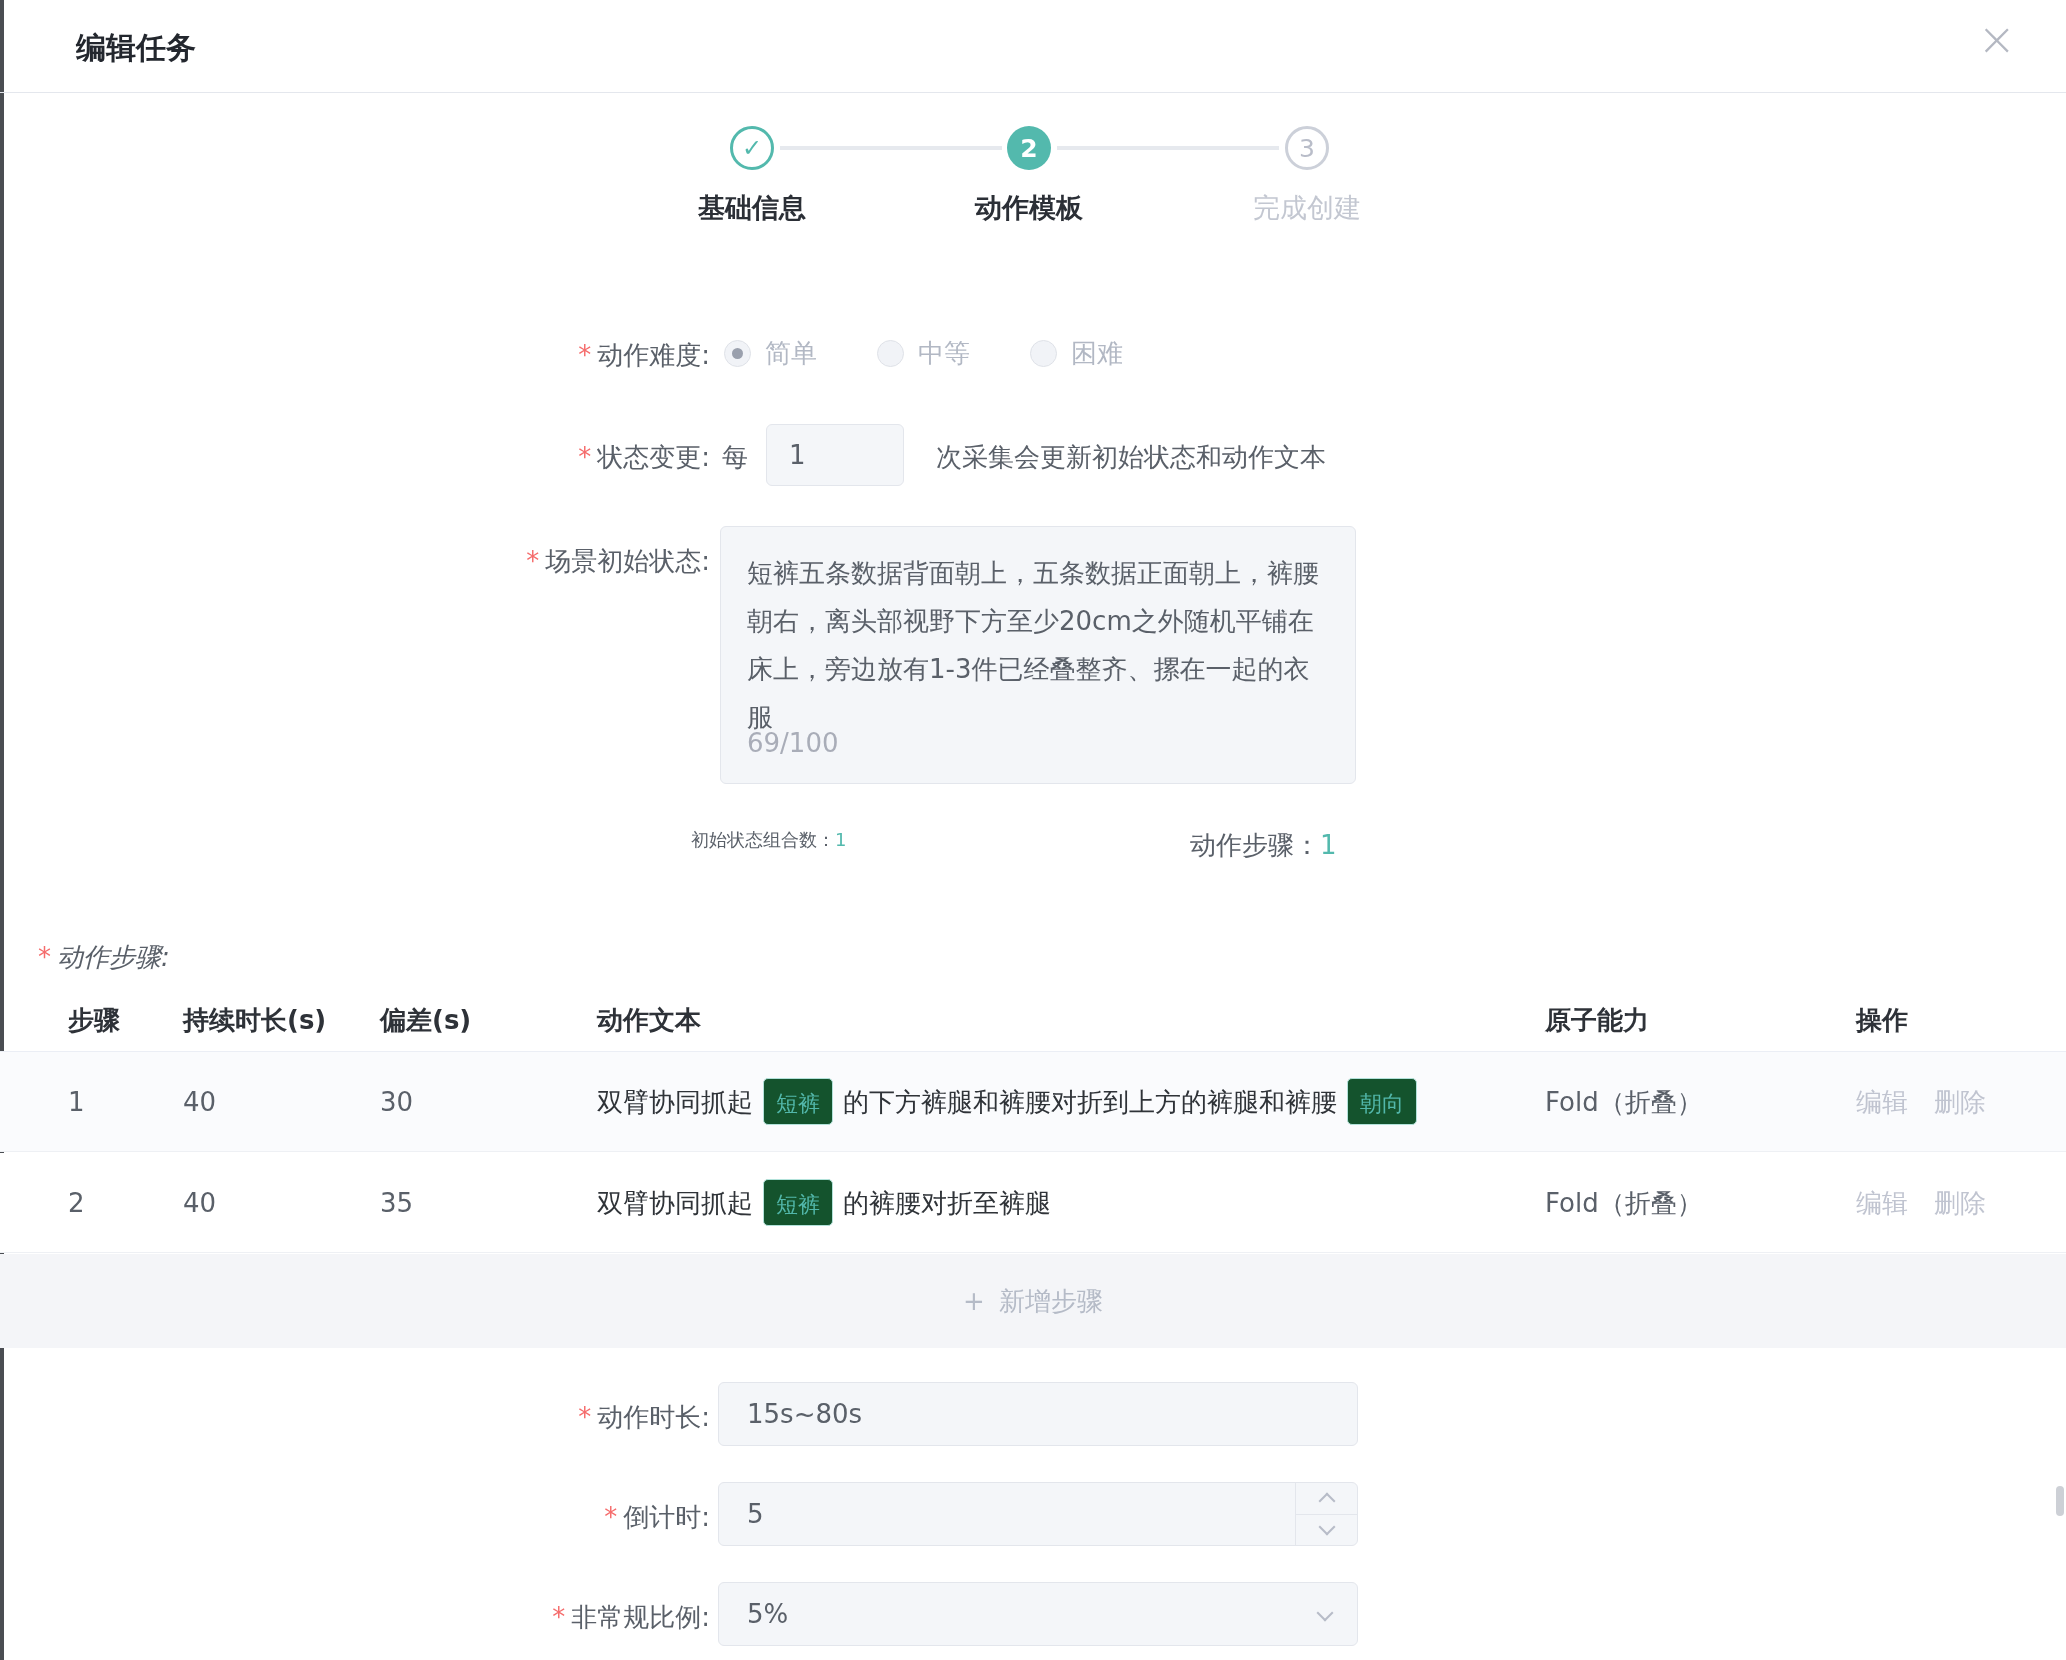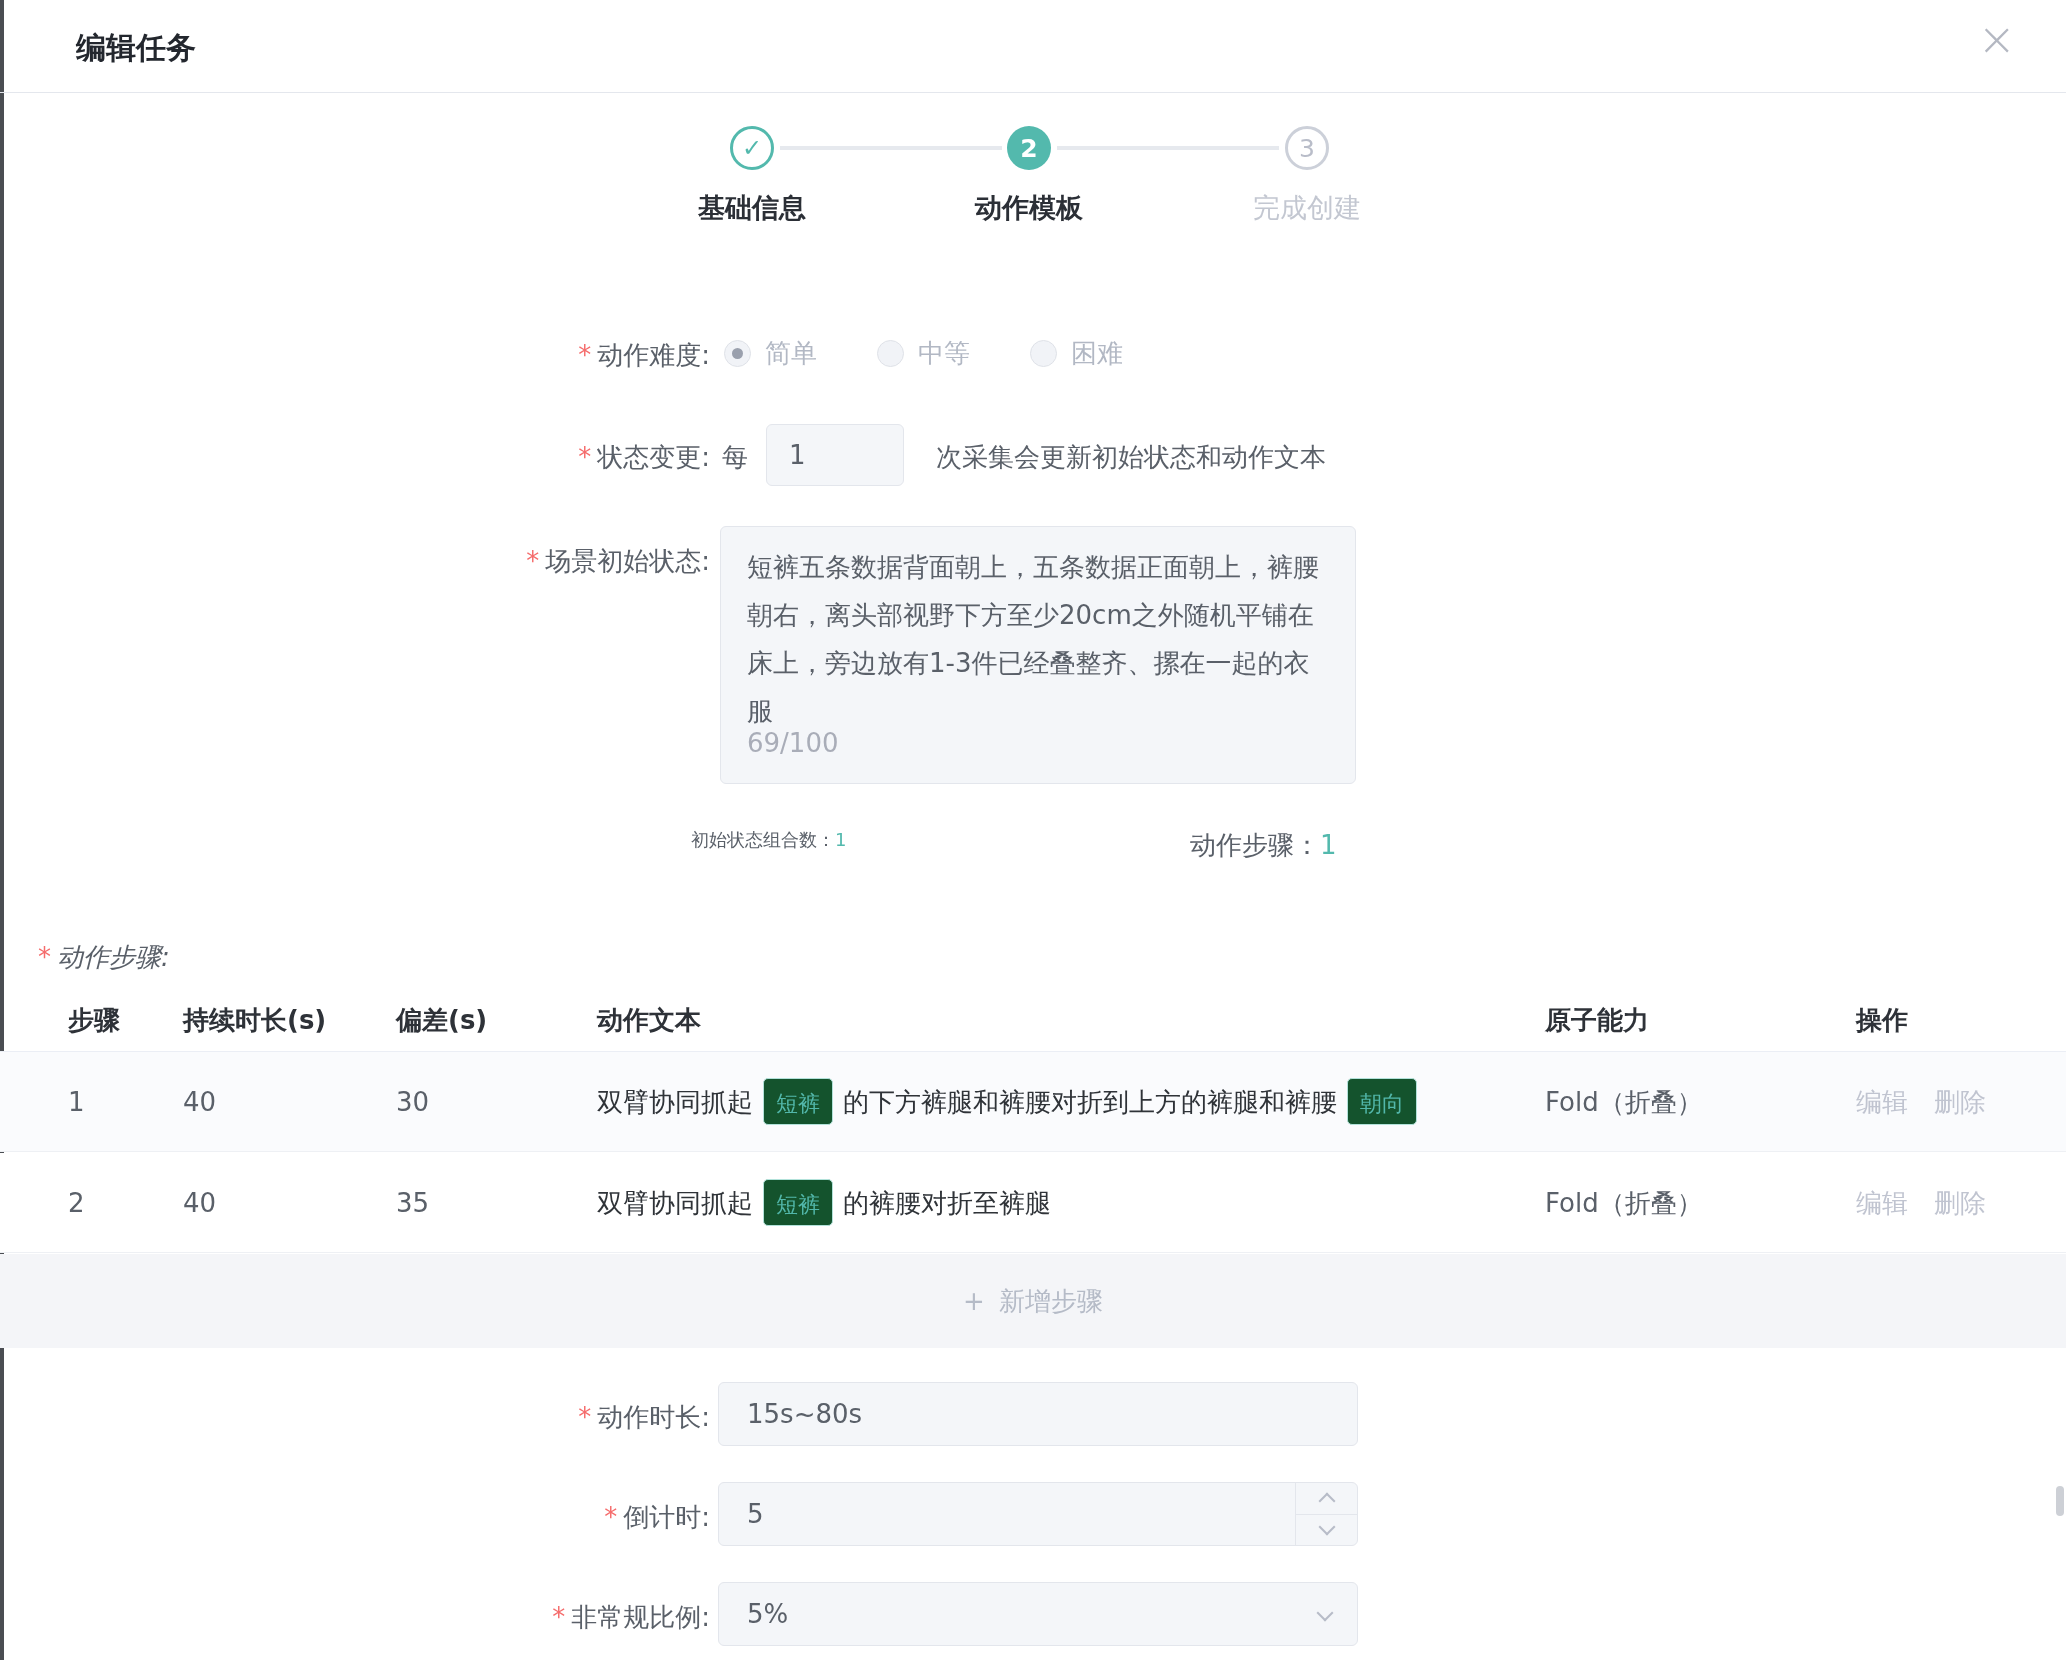--- a/index.html
+++ b/index.html
@@ -53,7 +53,7 @@
   .radio-dot { width: 11px; height: 11px; border-radius: 50%; background: #9aa0ad; }
   .radio-label { font-size: 26px; color: #b2b8c4; }
 
-  .textarea-box { left: 720px; top: 526px; width: 636px; height: 258px; padding: 16px 26px; line-height: 48px; }
+  .textarea-box { left: 720px; top: 526px; width: 636px; height: 258px; padding: 22px 26px; line-height: 48px; }
   .ta-counter { position: absolute; left: 26px; bottom: 16px; font-size: 26px; color: #a9adb8; }
 
   .combo-val { color: #53b9ad; }

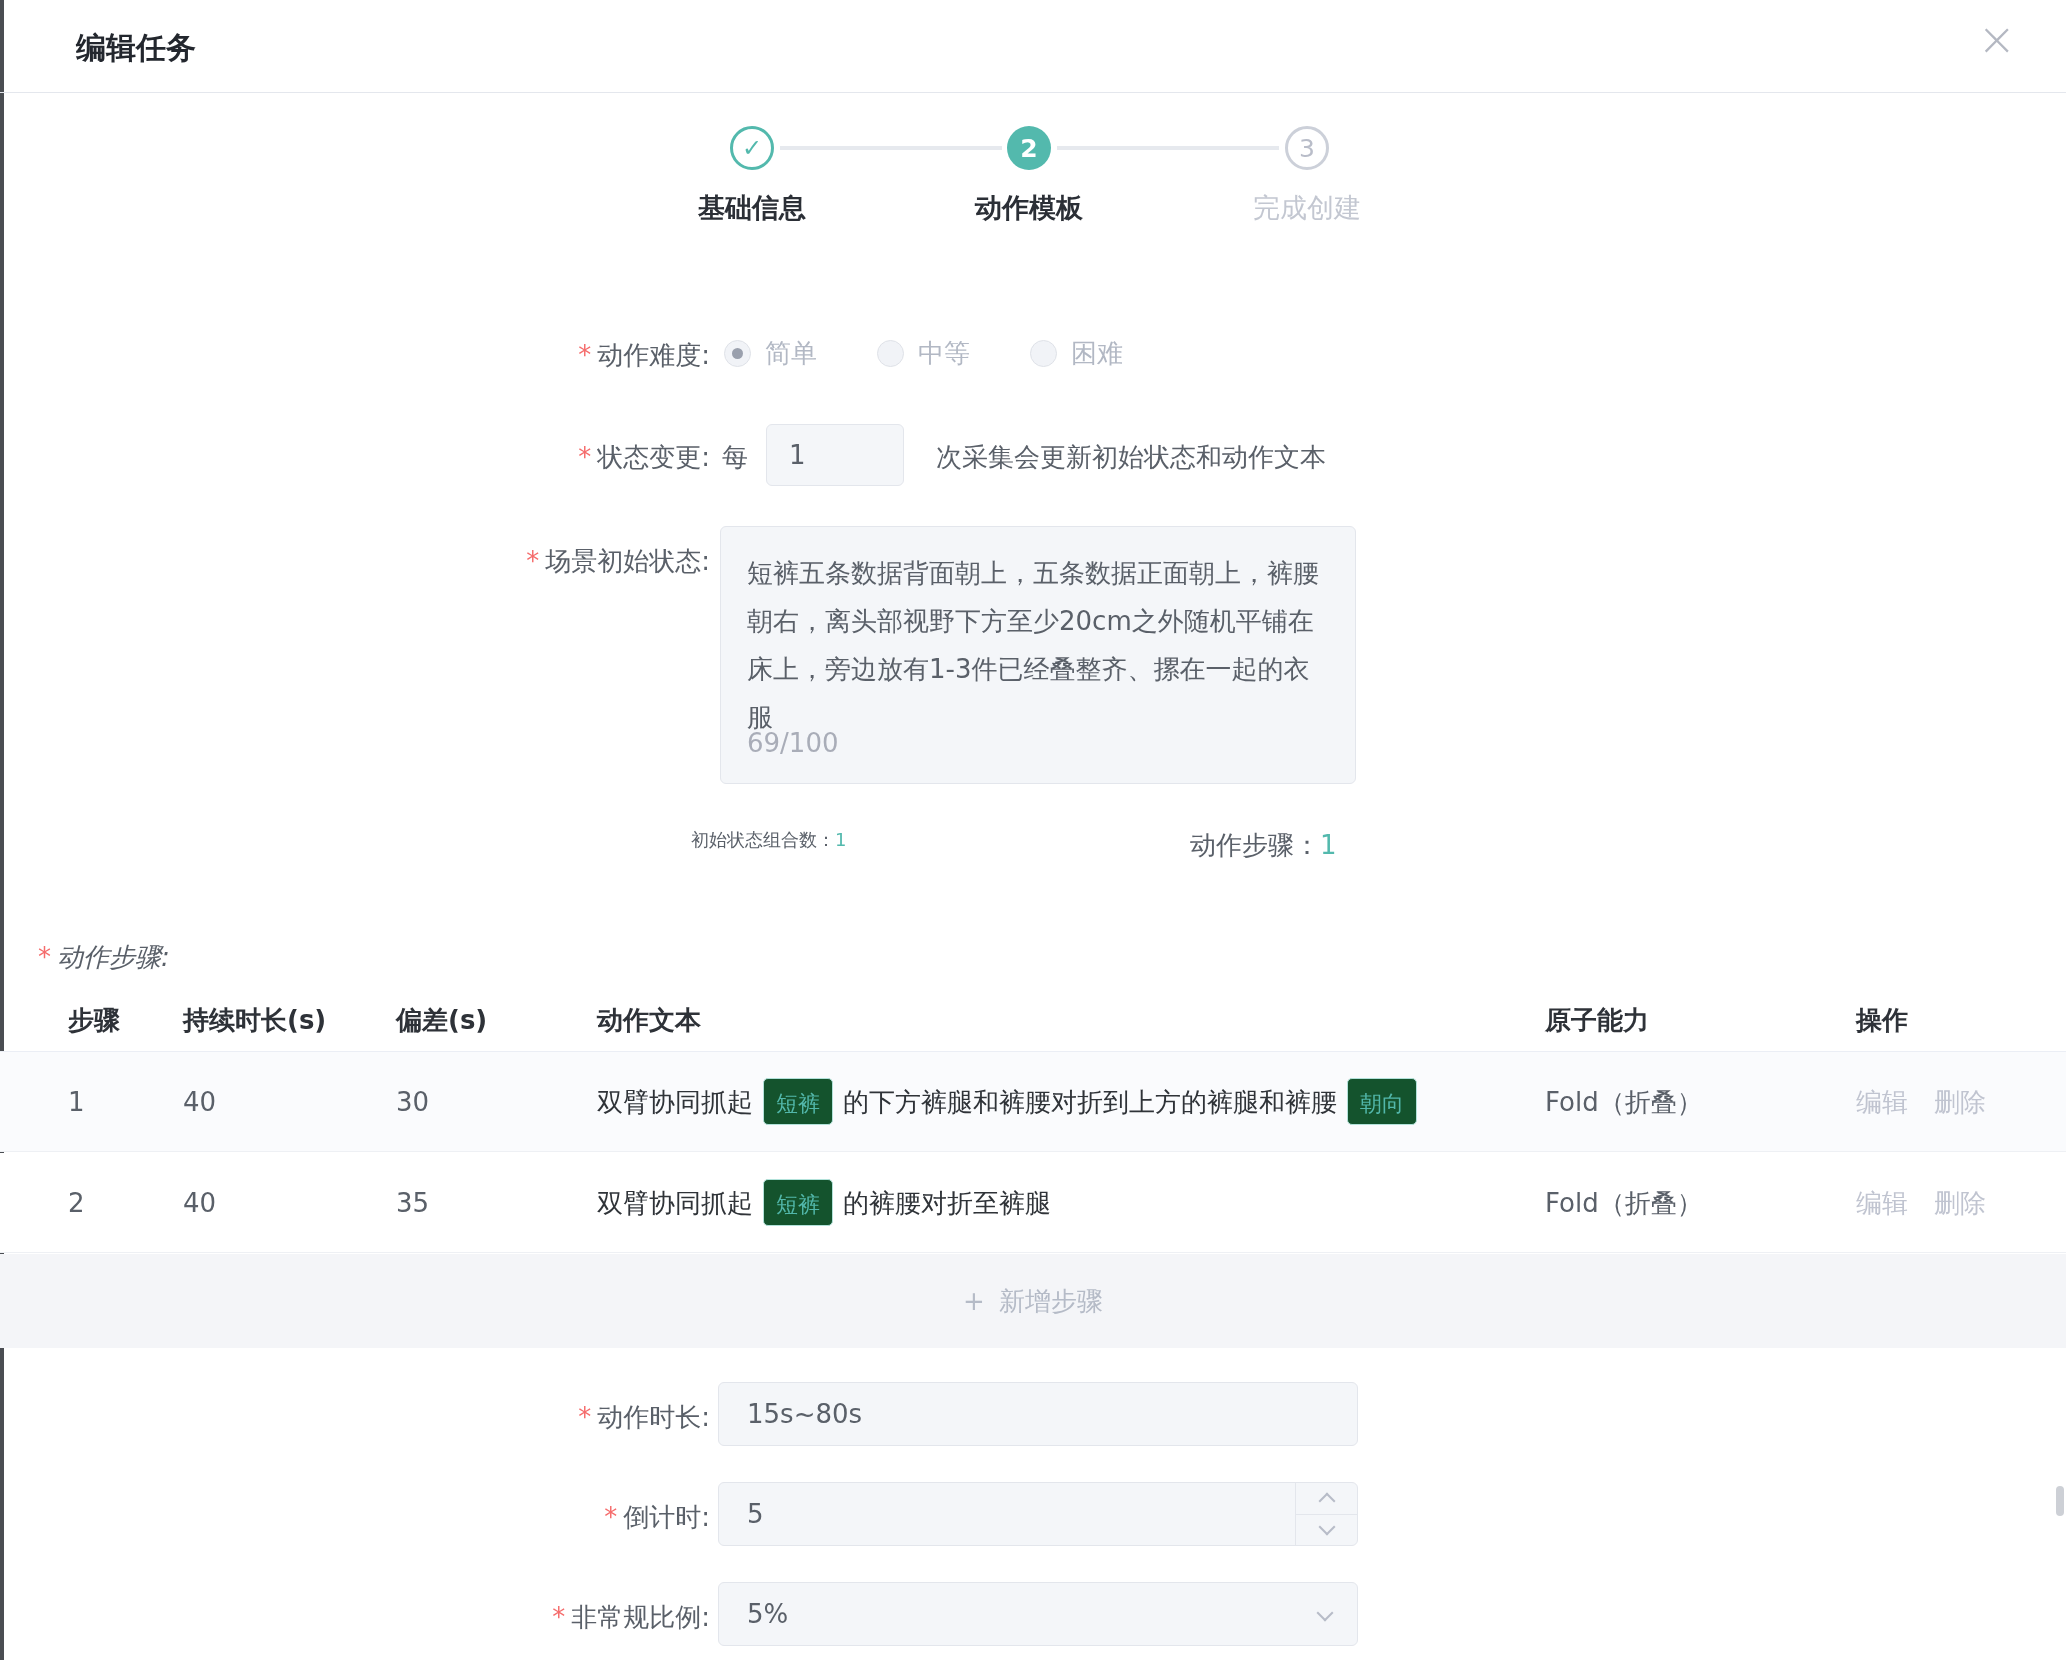--- a/index.html
+++ b/index.html
@@ -65,7 +65,7 @@
   .t-row .cell { position: absolute; line-height: 100px; white-space: nowrap; }
   .row-1 { top: 1052px; background: #fafbfd; }
   .row-2 { top: 1153px; background: #ffffff; }
-  .c-step { left: 68px; }  .c-dur { left: 183px; } .c-dev { left: 396px; text-align: center; }
+  .c-step { left: 68px; }  .c-dur { left: 183px; } .c-dev { left: 380px; text-align: center; }
   .c-text { left: 597px; color: #2f3338; }
   .c-ability { left: 1545px; }
   .c-edit { left: 1856px; color: #c0c4d0; cursor: pointer; }

